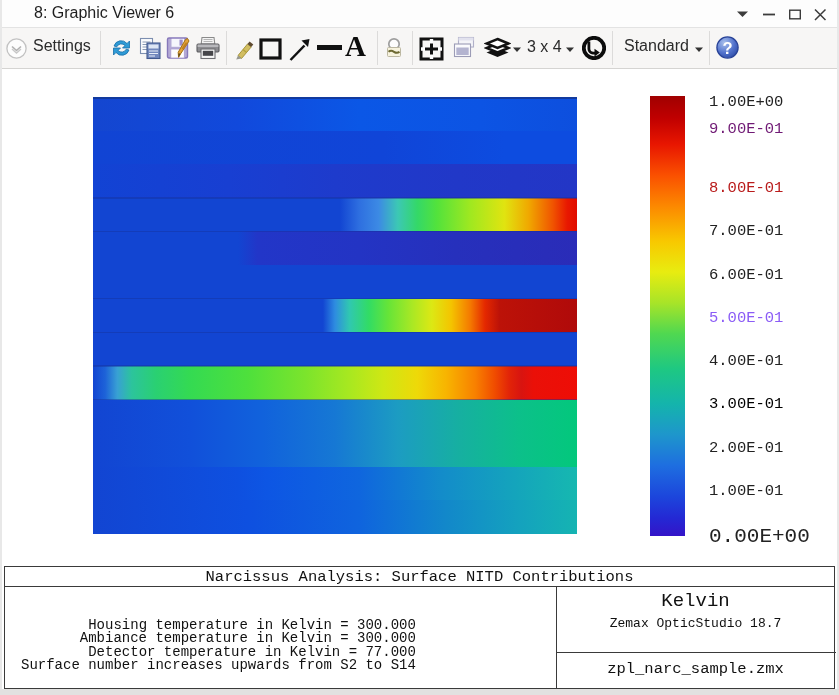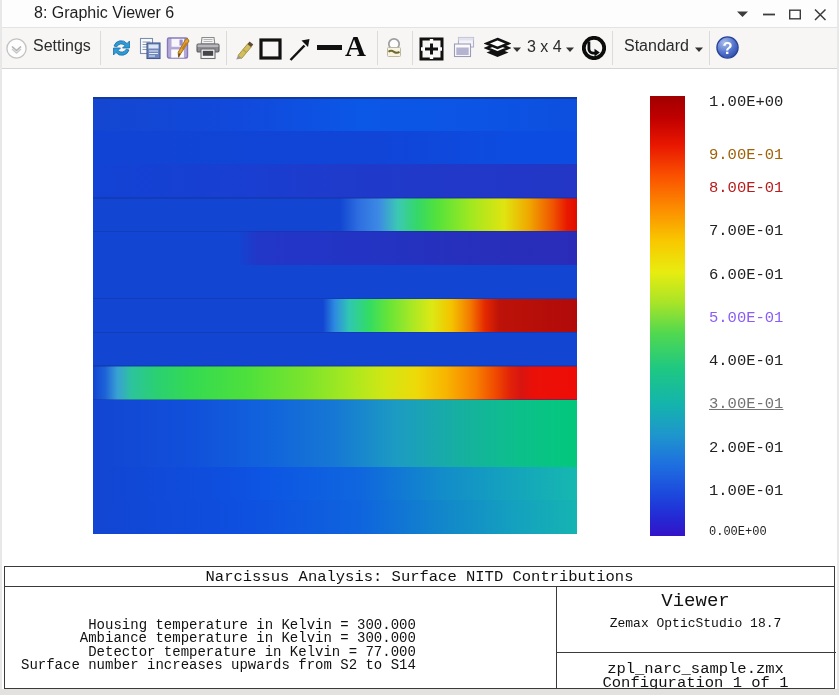--- a/index.html
+++ b/index.html
@@ -319,7 +319,7 @@
 </svg>
 
 <div class="abs mono" style="left:709px;top:92.50px;font-size:15.5px;color:#222;">1.00E+00</div>
-<div class="abs mono" style="left:709px;top:146px;font-size:15.5px;color:#a16207;text-align:right;">9.00E-01</div>
+<div class="abs mono" style="left:709px;top:120px;font-size:15.5px;color:#701a75;text-align:right;">9.00E-01</div>
 <div class="abs mono" style="left:709px;top:179.00px;font-size:15.5px;color:#b91c1c;">8.00E-01</div>
 <div class="abs mono" style="left:709px;top:222.25px;font-size:15.5px;color:#222;">7.00E-01</div>
 <div class="abs mono" style="left:709px;top:265.50px;font-size:15.5px;color:#222;">6.00E-01</div>

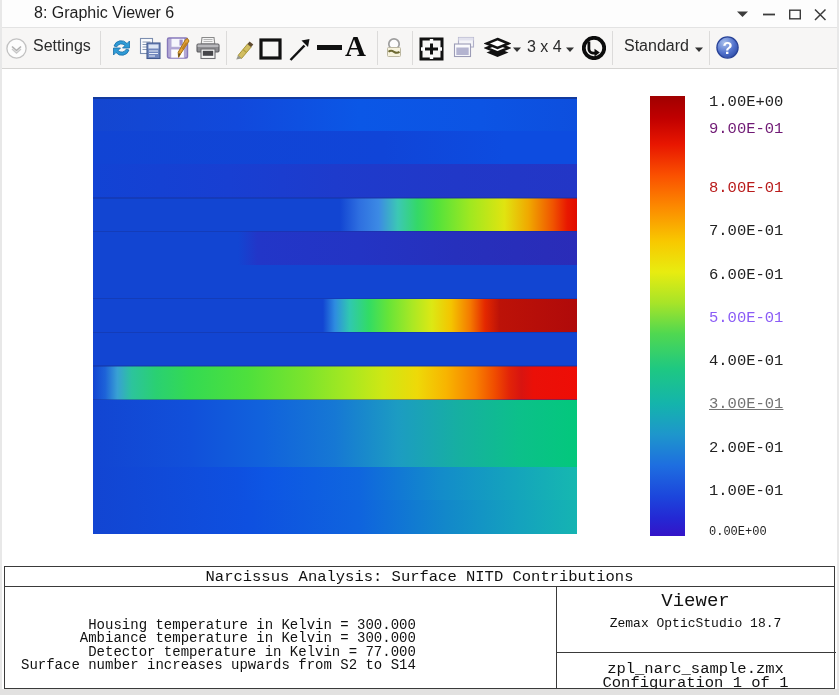--- a/index.html
+++ b/index.html
@@ -325,7 +325,7 @@
 <div class="abs mono" style="left:709px;top:265.50px;font-size:15.5px;color:#222;">6.00E-01</div>
 <div class="abs mono" style="left:709px;top:308.75px;font-size:15.5px;color:#8b5cf6;">5.00E-01</div>
 <div class="abs mono" style="left:709px;top:352.00px;font-size:15.5px;color:#222;">4.00E-01</div>
-<div class="abs mono" style="left:709px;top:395.25px;font-size:15.5px;color:#737373;text-decoration:underline;">3.00E-01</div>
+<div class="abs mono" style="left:709px;top:395.25px;font-size:15.5px;color:#000000;">3.00E-01</div>
 <div class="abs mono" style="left:709px;top:438.50px;font-size:15.5px;color:#222;">2.00E-01</div>
 <div class="abs mono" style="left:709px;top:481.75px;font-size:15.5px;color:#222;">1.00E-01</div>
 <div class="abs mono" style="left:709px;top:525.00px;font-size:12px;color:#222;">0.00E+00</div>

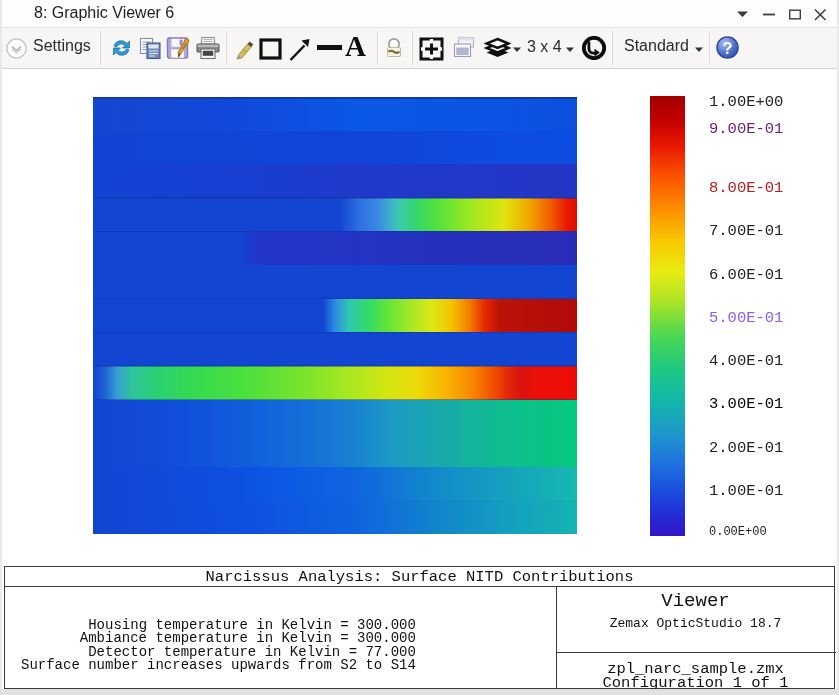--- a/index.html
+++ b/index.html
@@ -328,7 +328,7 @@
 <div class="abs mono" style="left:709px;top:395.25px;font-size:15.5px;color:#000000;">3.00E-01</div>
 <div class="abs mono" style="left:709px;top:438.50px;font-size:15.5px;color:#222;">2.00E-01</div>
 <div class="abs mono" style="left:709px;top:481.75px;font-size:15.5px;color:#222;">1.00E-01</div>
-<div class="abs mono" style="left:709px;top:525.00px;font-size:12px;color:#222;">0.00E+00</div>
+<div class="abs mono" style="left:709px;top:525.00px;font-size:21px;color:#222;">0.00E+00</div>
 
 <div class="abs" style="left:4px;top:566px;width:831px;height:123px;border:1px solid #3a3a3a;box-sizing:border-box;background:#ffffff;">
   <div class="mono" style="position:absolute;left:0;top:1px;width:100%;text-align:center;font-size:15.5px;color:#111;">Narcissus Analysis: Surface NITD Contributions</div>

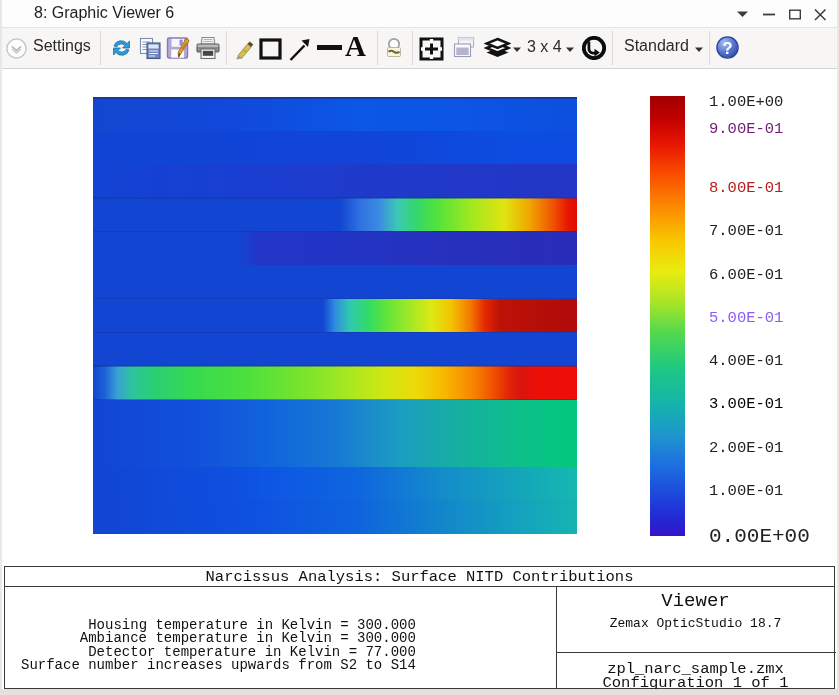--- a/index.html
+++ b/index.html
@@ -342,7 +342,7 @@
 Surface number increases upwards from S2 to S14</div>
 
   <div class="mono" style="position:absolute;left:551px;top:19px;width:279px;text-align:center;">
-    <div style="font-size:19px;margin-top:4px;color:#111;">Viewer</div>
+    <div style="font-size:19px;margin-top:4px;color:#111;">Kelvin</div>
     <div style="font-size:13px;margin-top:4px;color:#111;">Zemax OpticStudio 18.7</div>
   </div>
   <div style="position:absolute;left:551px;top:85px;width:280px;height:1px;background:#3a3a3a;"></div>

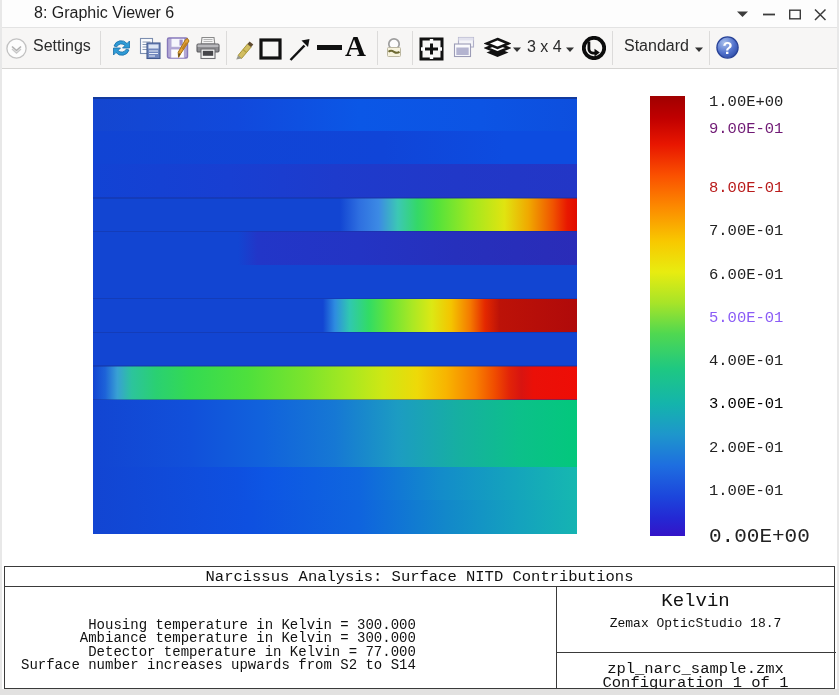--- a/index.html
+++ b/index.html
@@ -348,7 +348,6 @@
   <div style="position:absolute;left:551px;top:85px;width:280px;height:1px;background:#3a3a3a;"></div>
   <div class="mono" style="position:absolute;left:551px;top:92px;width:279px;text-align:center;line-height:13.5px;">
     <div style="font-size:15.5px;margin-top:4px;color:#111;">zpl_narc_sample.zmx</div>
-    <div style="font-size:15.5px;color:#111;">Configuration 1 of 1</div>
   </div>
 </div>
 

